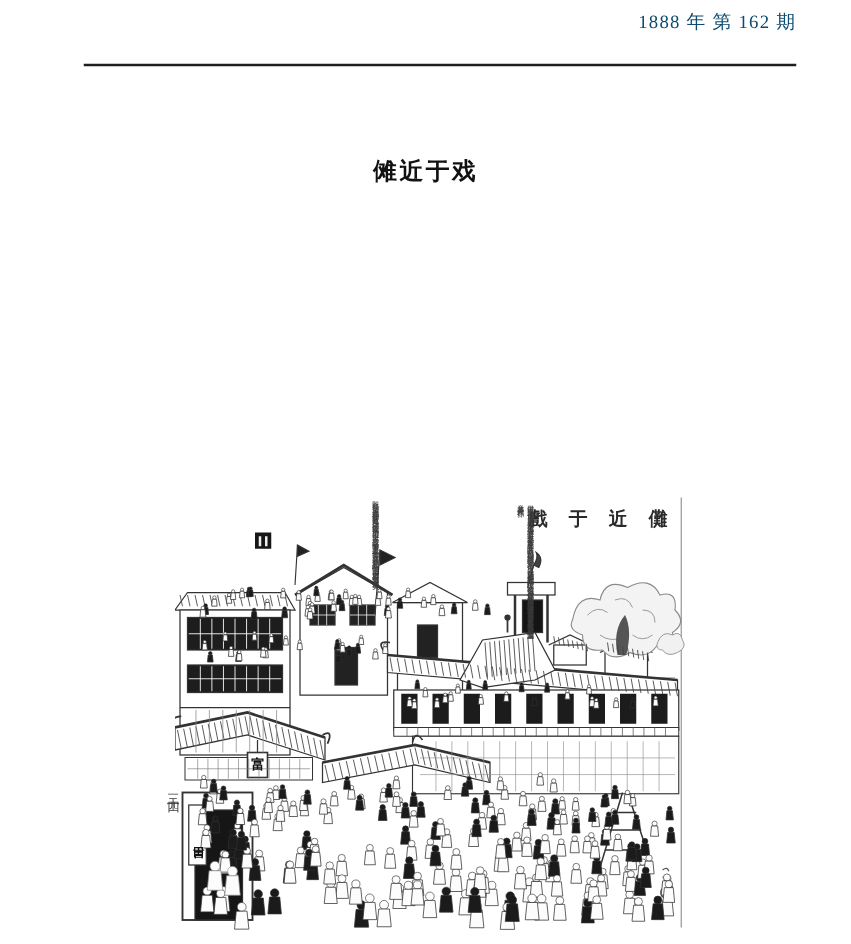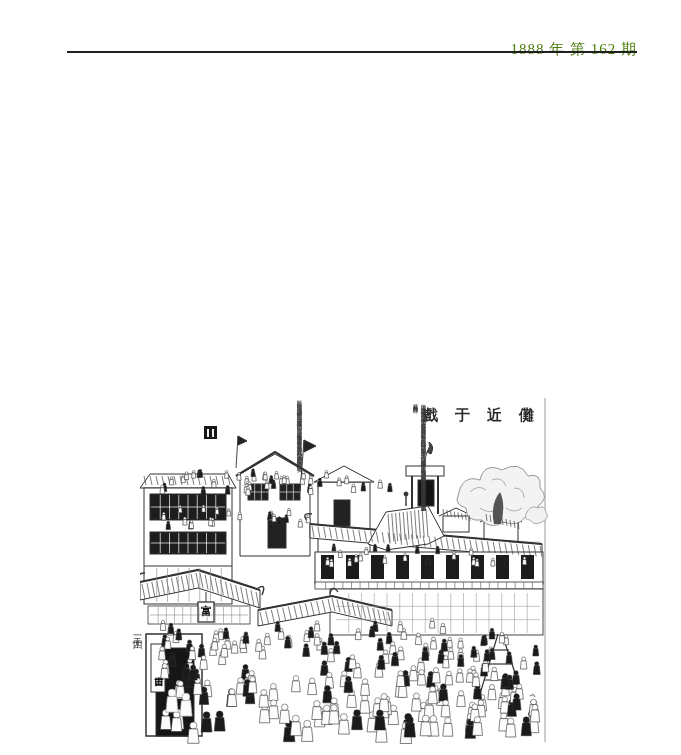--- a/index.html
+++ b/index.html
@@ -6,7 +6,7 @@
   body{width:681px;height:755px;background:#ffffff;position:relative;overflow:hidden;
        font-family:"Liberation Serif","DejaVu Serif",serif;}
   .page{position:absolute;inset:0;background:#fff;}
-  .issue{position:absolute;top:40px;right:44px;font-size:15px;color:#4d7c0f;letter-spacing:1px;}
+  .issue{position:absolute;top:8px;right:44px;font-size:15px;color:#0c4a6e;letter-spacing:1px;}
   .rule{position:absolute;top:51px;left:67px;width:570px;height:2px;background:#1f1f1f;}
   .title{position:absolute;top:124px;left:0;width:681px;text-align:center;font-size:19px;
          font-weight:700;color:#111;letter-spacing:2px;}

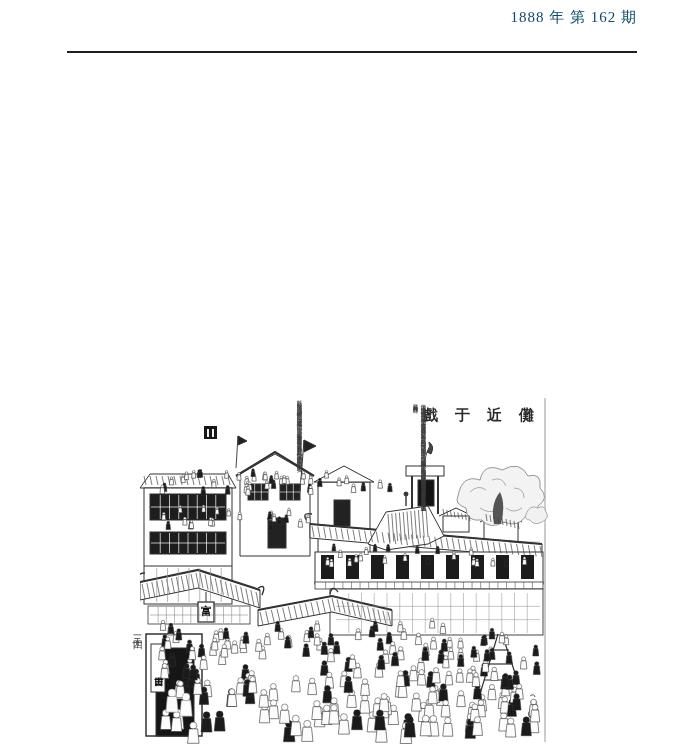--- a/index.html
+++ b/index.html
@@ -38,6 +38,7 @@
   <div class="issue">1888 年 第 162 期</div>
   <div class="rule"></div>
 
+  <div class="title">傩近于戏</div>
 
   <div class="pagenum">三十四</div>
 

